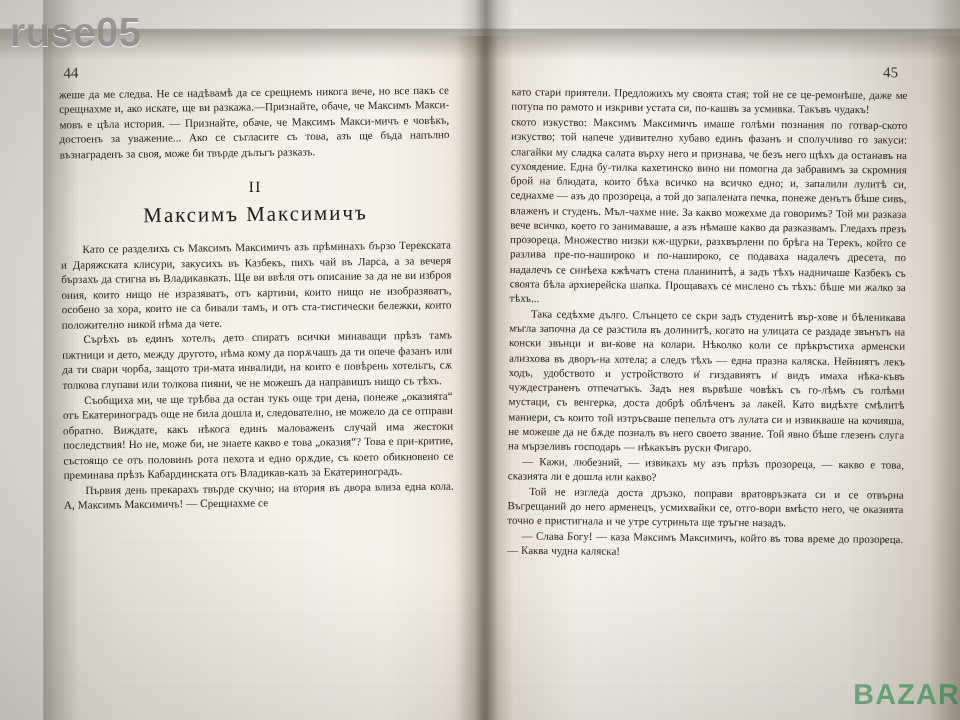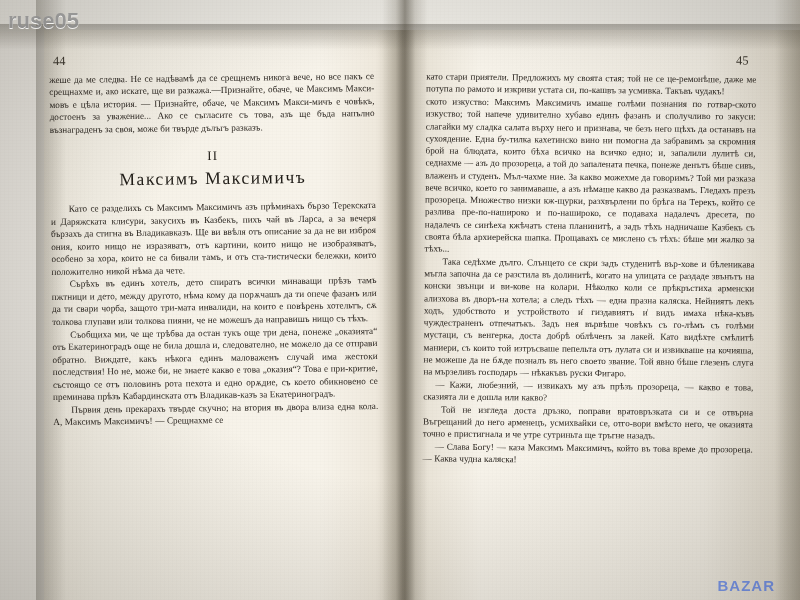--- a/index.html
+++ b/index.html
@@ -22,7 +22,7 @@
     left: 8px;
     top: 8px;
     font-family: "Liberation Sans", sans-serif;
-    font-size: 22px;
+    font-size: 34px;
     font-weight: bold;
     color: #8e8e8e;
     letter-spacing: 0px;

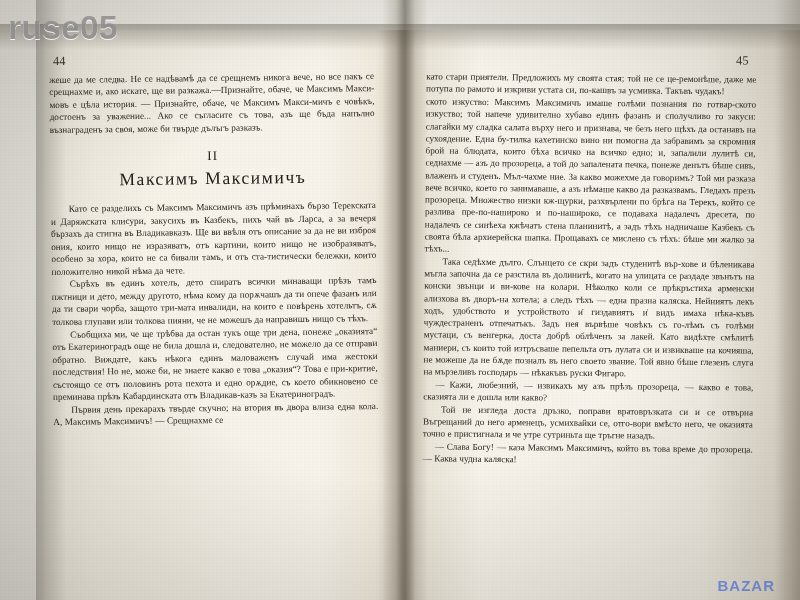--- a/index.html
+++ b/index.html
@@ -32,12 +32,12 @@
   }
   .watermark-br {
     position: absolute;
-    right: 25px;
+    right: 0;
     bottom: 6px;
     font-family: "Liberation Sans", sans-serif;
-    font-size: 15px;
+    font-size: 24px;
     font-weight: bold;
-    color: #1d4ed8;
+    color: #15803d;
     opacity: 0.55;
     z-index: 40;
     letter-spacing: 1px;

